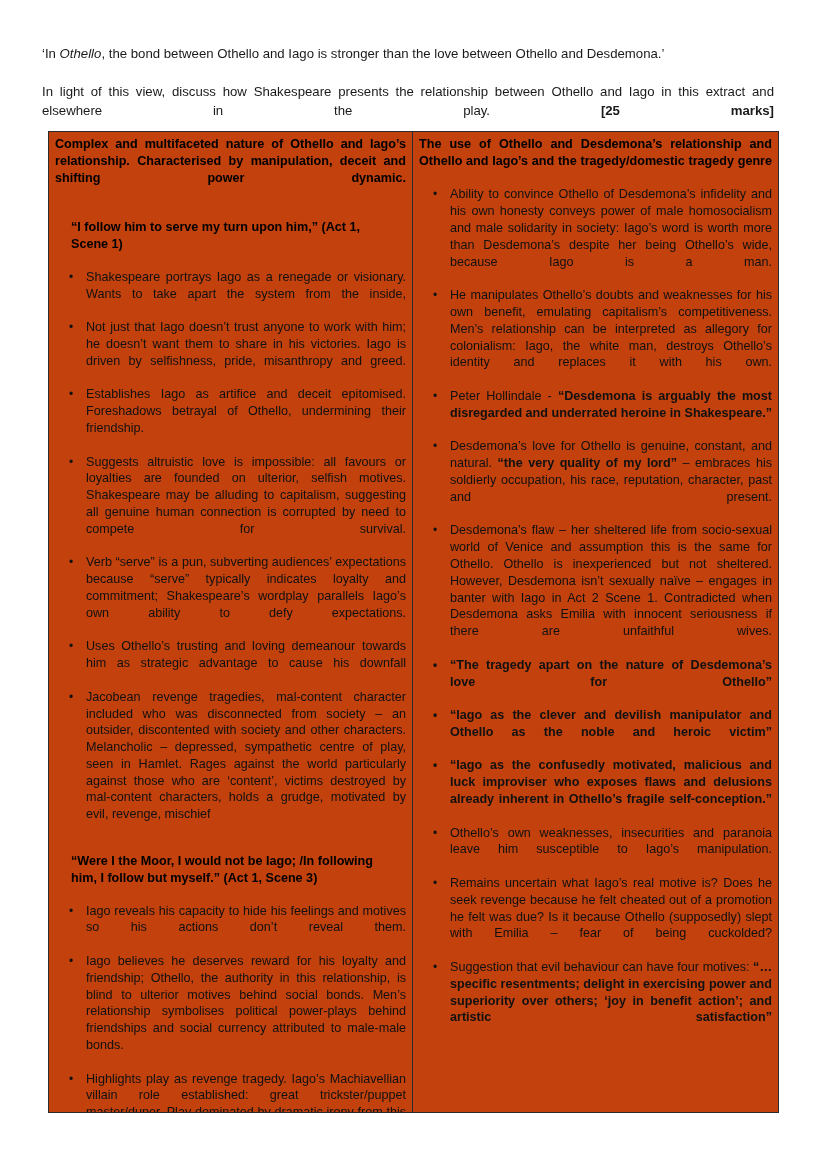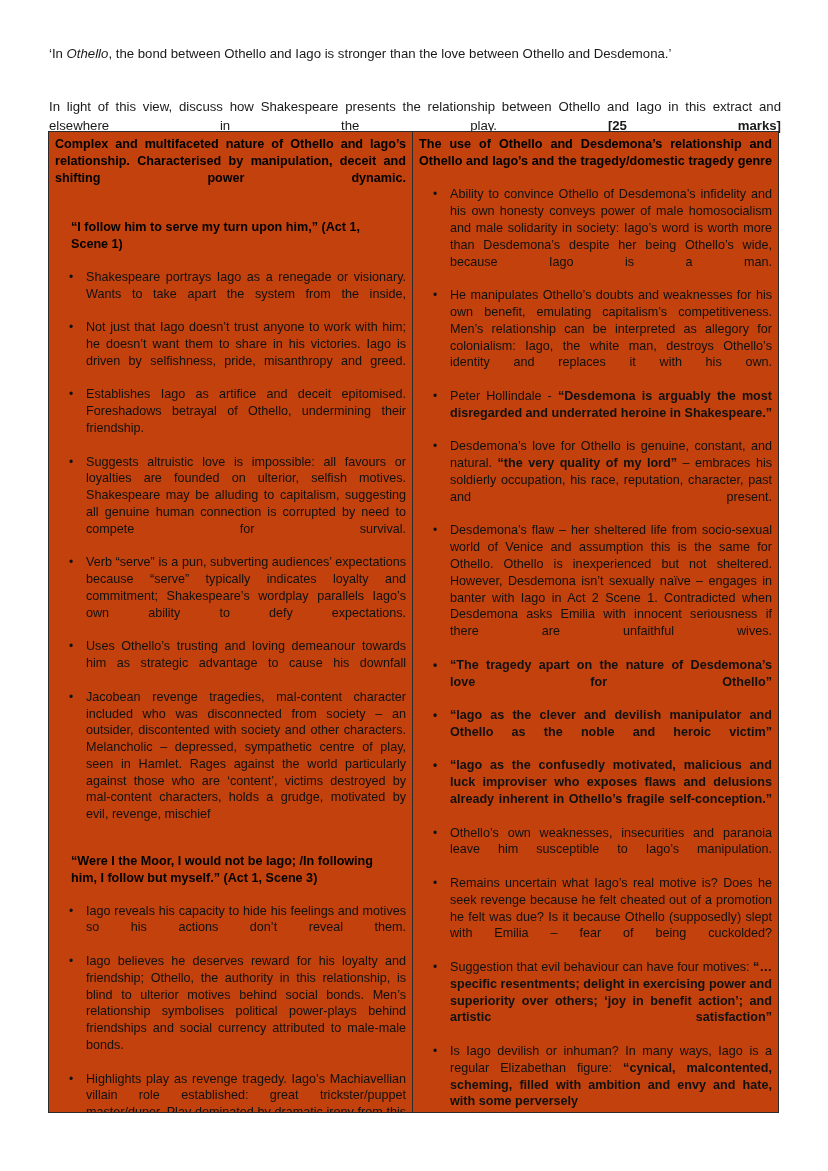--- a/index.html
+++ b/index.html
@@ -23,7 +23,7 @@
   }
   .prompt-block {
     position: absolute;
-    left: 49px;
+    left: 42px;
     top: 44px;
     width: 732px;
   }

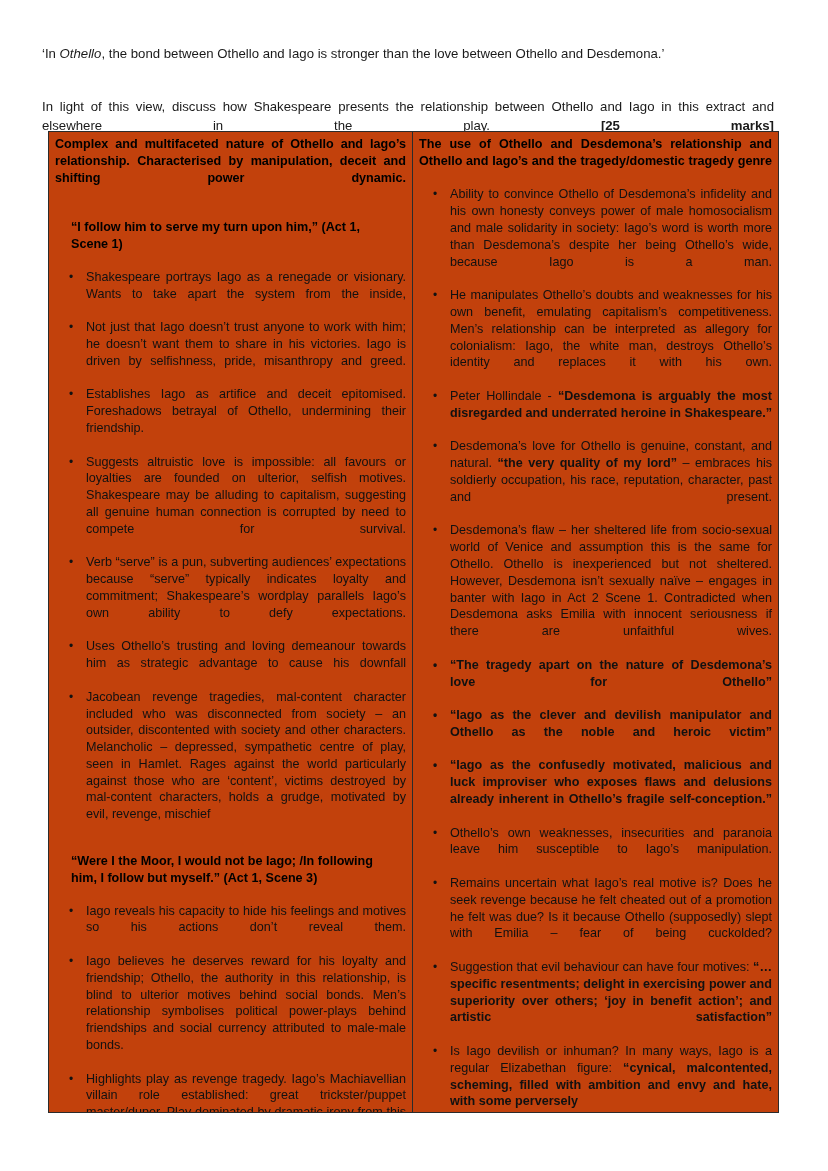--- a/index.html
+++ b/index.html
@@ -35,7 +35,7 @@
     color: #1a1a1a;
   }
   .prompt-line.second {
-    margin-top: 34px;
+    margin-top: 19px;
     text-align: justify;
     text-justify: inter-word;
   }

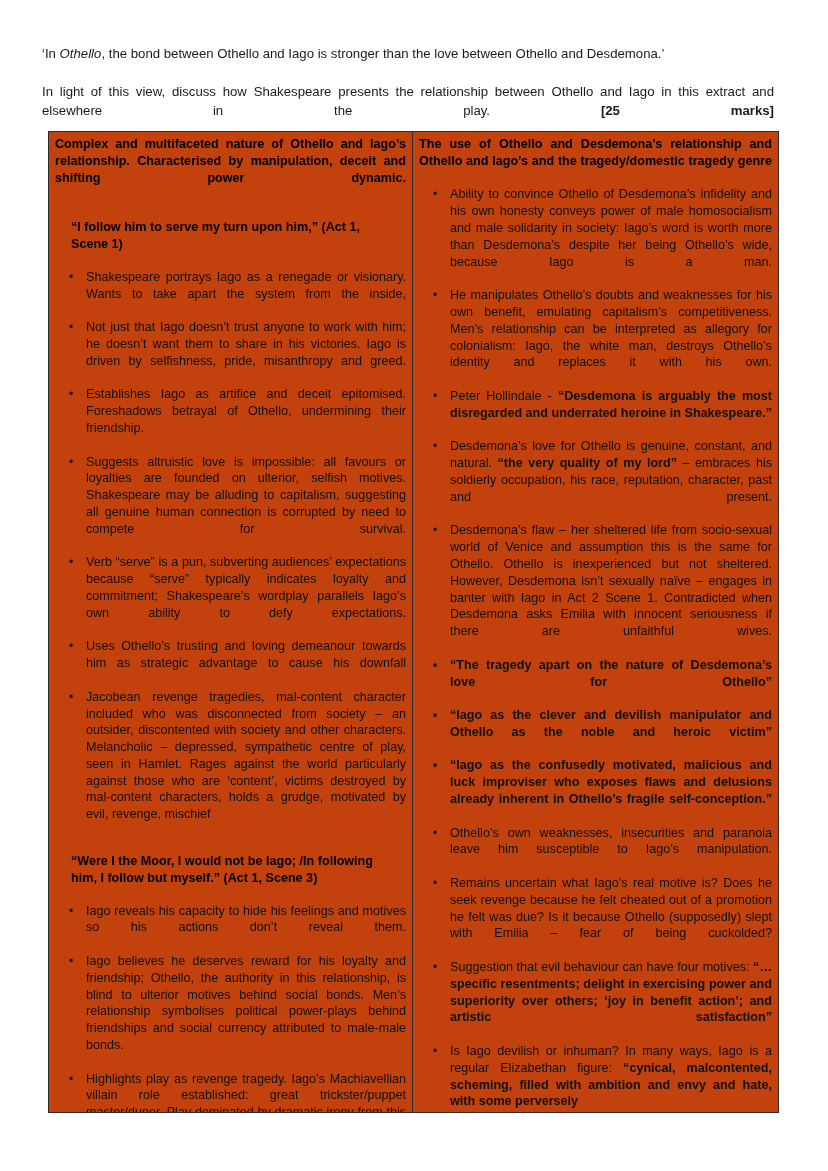--- a/index.html
+++ b/index.html
@@ -177,7 +177,6 @@
         <li><span class="li-txt">Othello’s own weaknesses, insecurities and paranoia leave him susceptible to Iago’s manipulation.</span></li>
         <li><span class="li-txt">Remains uncertain what Iago’s real motive is? Does he seek revenge because he felt cheated out of a promotion he felt was due? Is it because Othello (supposedly) slept with Emilia – fear of being cuckolded?</span></li>
         <li><span class="li-txt">Suggestion that evil behaviour can have four motives: <span style="font-weight: bold;">“…specific resentments; delight in exercising power and superiority over others; ‘joy in benefit action’; and artistic satisfaction”</span></span></li>
-        <li class="last"><span class="li-txt">Is Iago devilish or inhuman? In many ways, Iago is a regular Elizabethan figure: <span style="font-weight: bold;">“cynical, malcontented, scheming, filled with ambition and envy and hate, with some perversely</span></span></li>
       </ul>
     </div>
 

